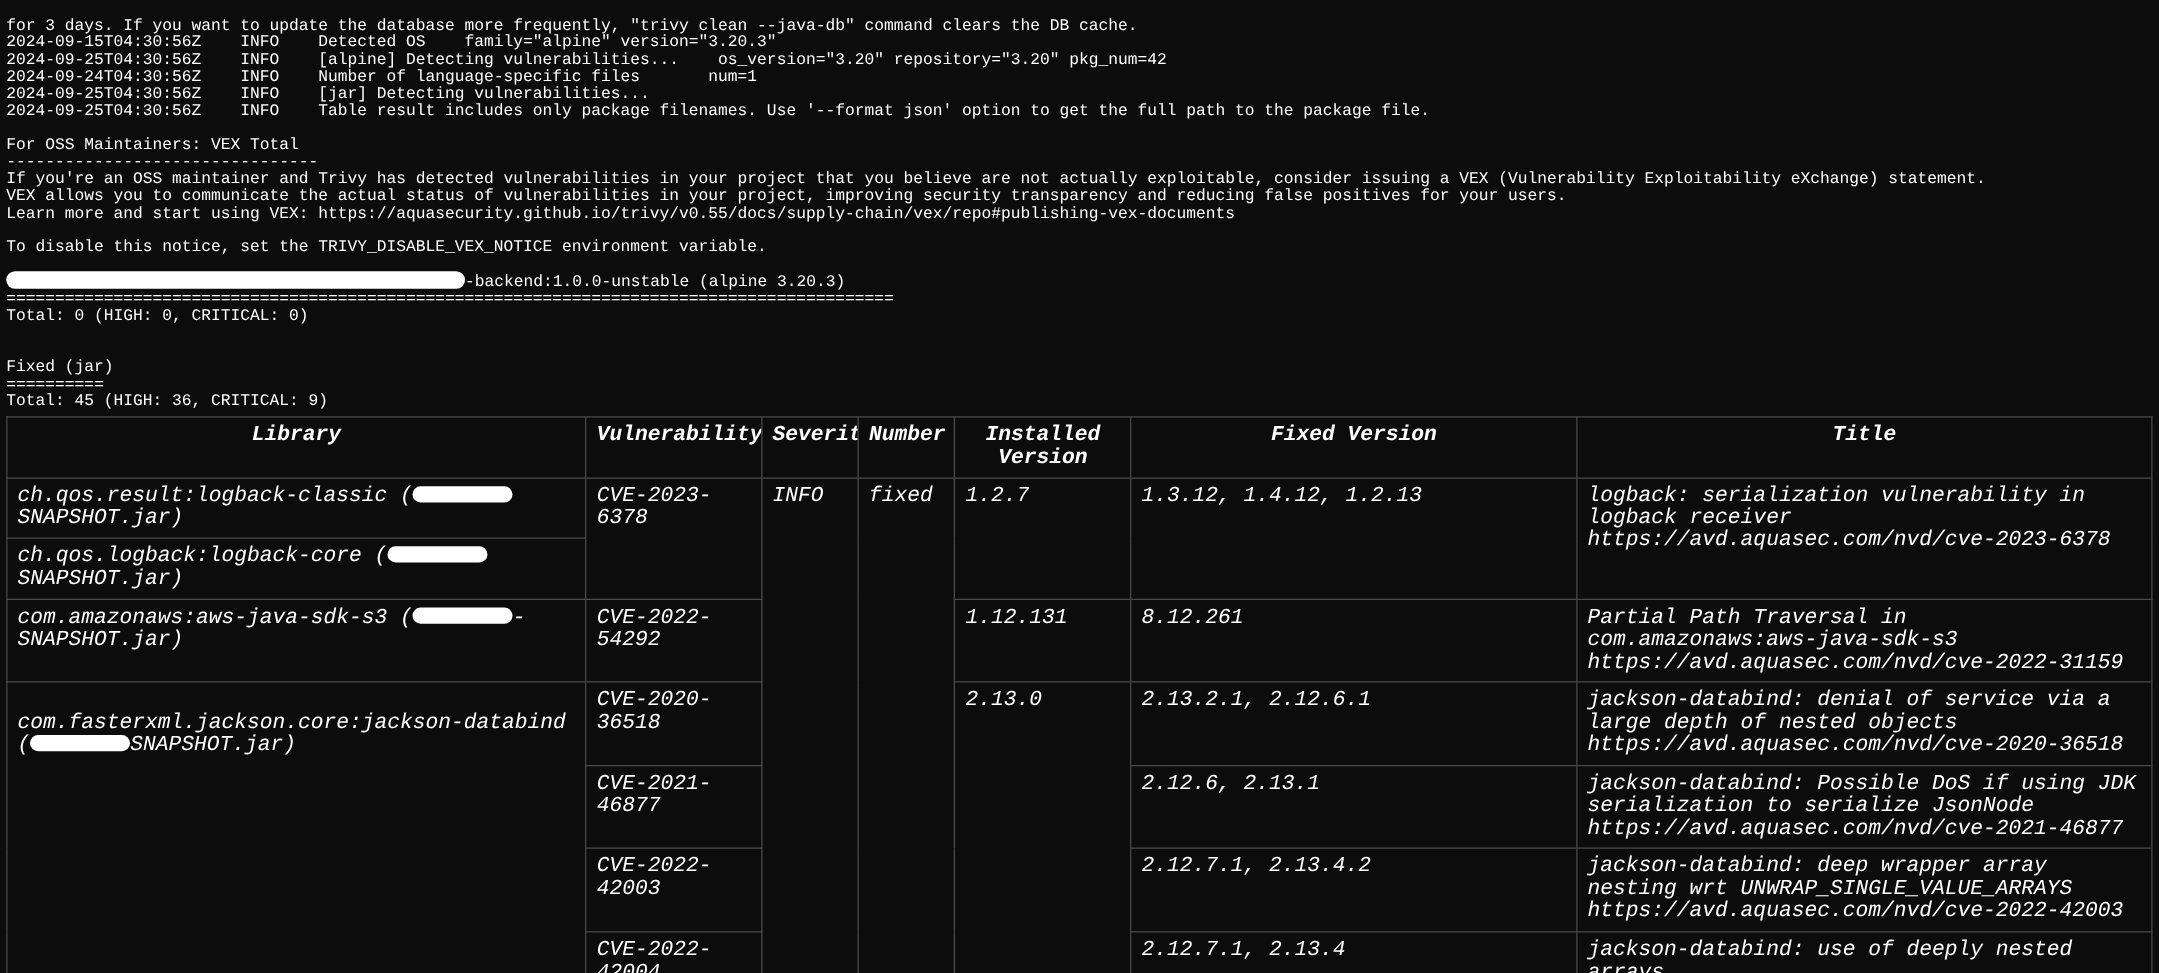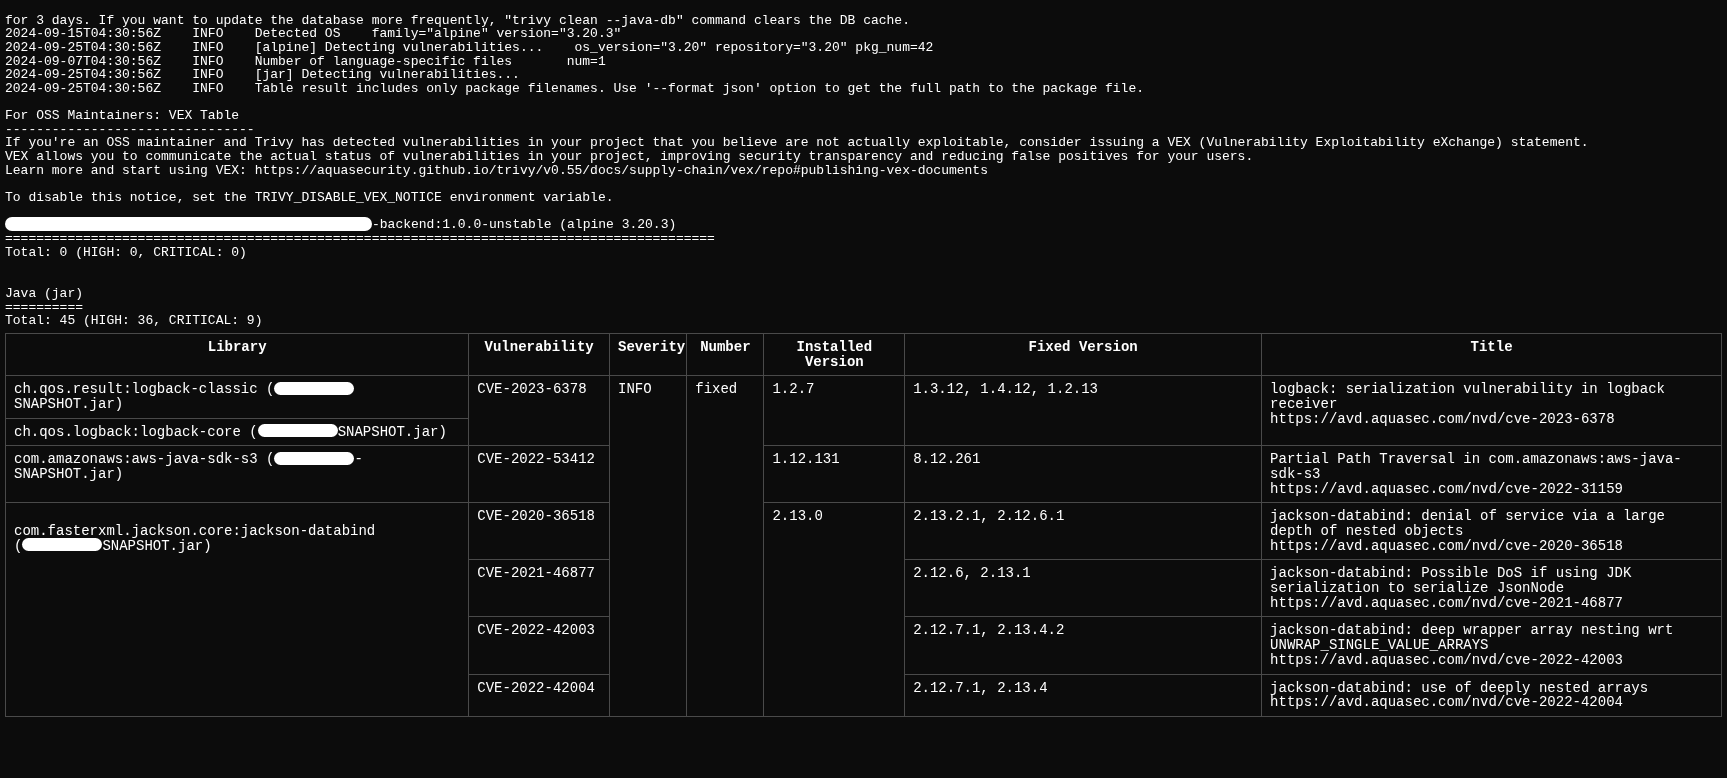--- a/index.html
+++ b/index.html
@@ -70,7 +70,7 @@
 <span>for 3 days. If you want to update the database more frequently, "trivy clean --java-db" command clears the DB cache.</span>
 <span>2024-09-15T04:30:56Z    INFO    Detected OS    family="alpine" version="3.20.3"</span>
 <span>2024-09-25T04:30:56Z    INFO    [alpine] Detecting vulnerabilities...    os_version="3.20" repository="3.20" pkg_num=42</span>
-<span>2024-09-07T04:30:56Z    INFO    Number of language-specific files       num=1</span>
+<span>2024-09-24T04:30:56Z    INFO    Number of language-specific files       num=1</span>
 <span>2024-09-25T04:30:56Z    INFO    [jar] Detecting vulnerabilities...</span>
 <span>2024-09-25T04:30:56Z    INFO    Table result includes only package filenames. Use '--format json' option to get the full path to the package file.</span>
 

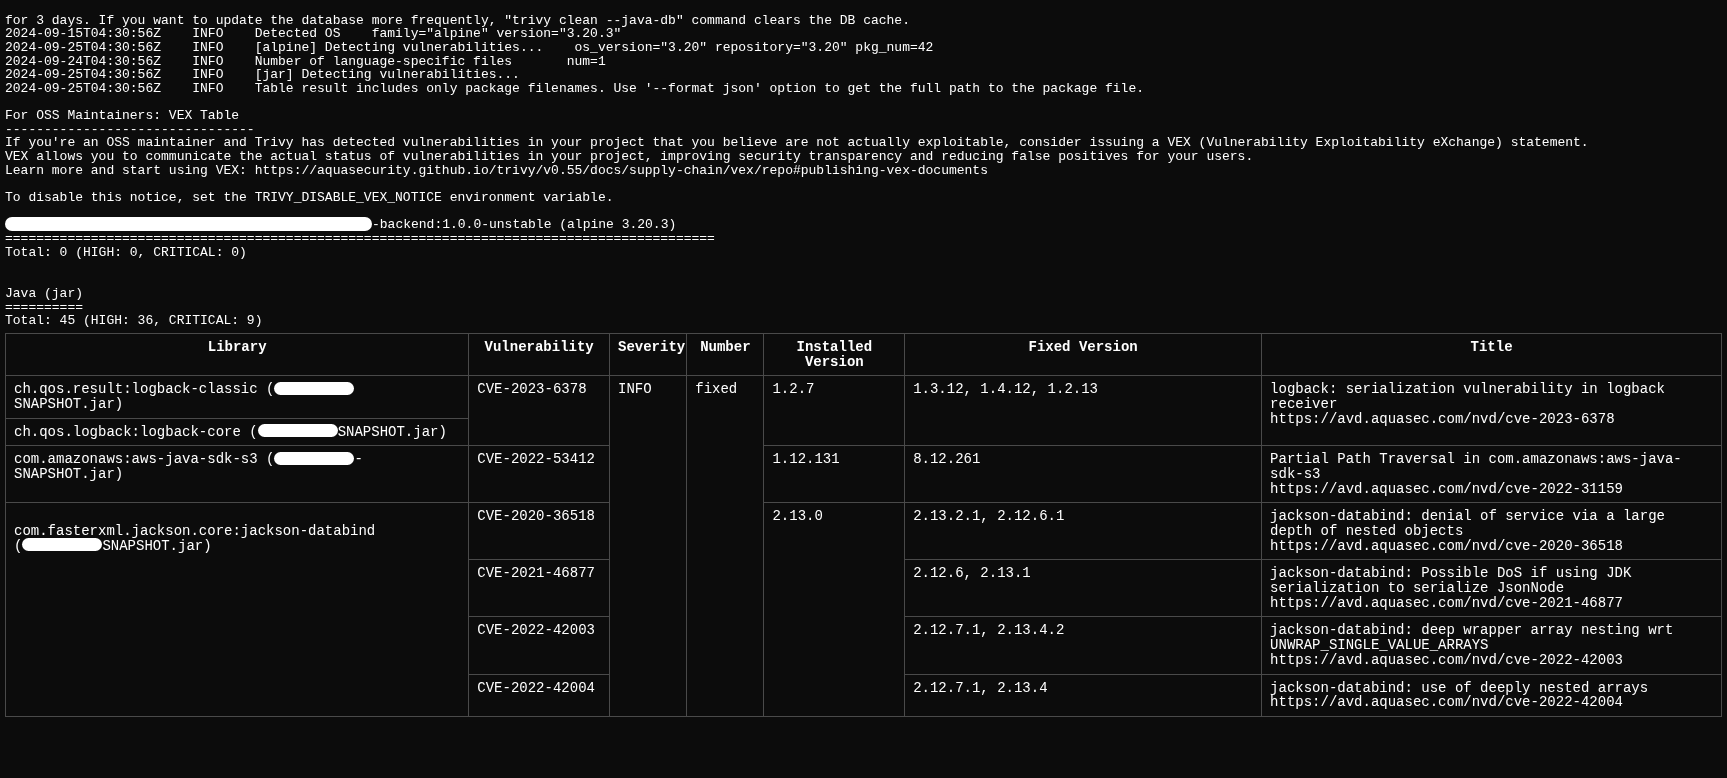--- a/index.html
+++ b/index.html
@@ -74,7 +74,7 @@
 <span>2024-09-25T04:30:56Z    INFO    [jar] Detecting vulnerabilities...</span>
 <span>2024-09-25T04:30:56Z    INFO    Table result includes only package filenames. Use '--format json' option to get the full path to the package file.</span>
 
-<span>For OSS Maintainers: VEX Table</span>
+<span>For OSS Maintainers: VEX Total</span>
 <span>--------------------------------</span>
 <span>If you're an OSS maintainer and Trivy has detected vulnerabilities in your project that you believe are not actually exploitable, consider issuing a VEX (Vulnerability Exploitability eXchange) statement.</span>
 <span>VEX allows you to communicate the actual status of vulnerabilities in your project, improving security transparency and reducing false positives for your users.</span>

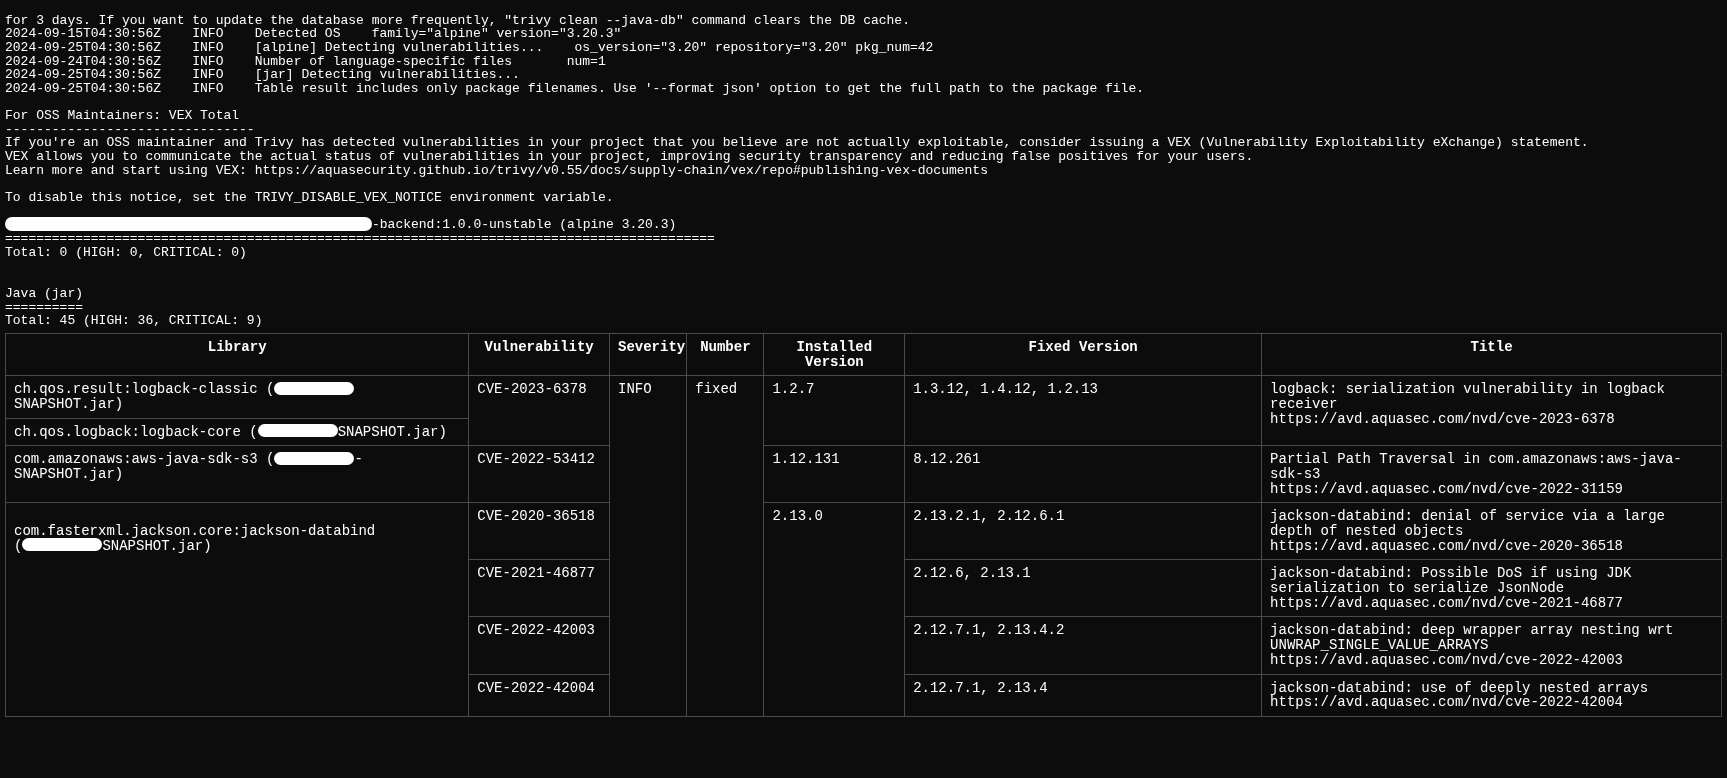--- a/index.html
+++ b/index.html
@@ -87,7 +87,7 @@
 <span>Total: 0 (HIGH: 0, CRITICAL: 0)</span>
 
 
-<span>Java (jar)</span>
+<span>Fixed (jar)</span>
 <span>==========</span>
 <span>Total: 45 (HIGH: 36, CRITICAL: 9)</span>
 </div>

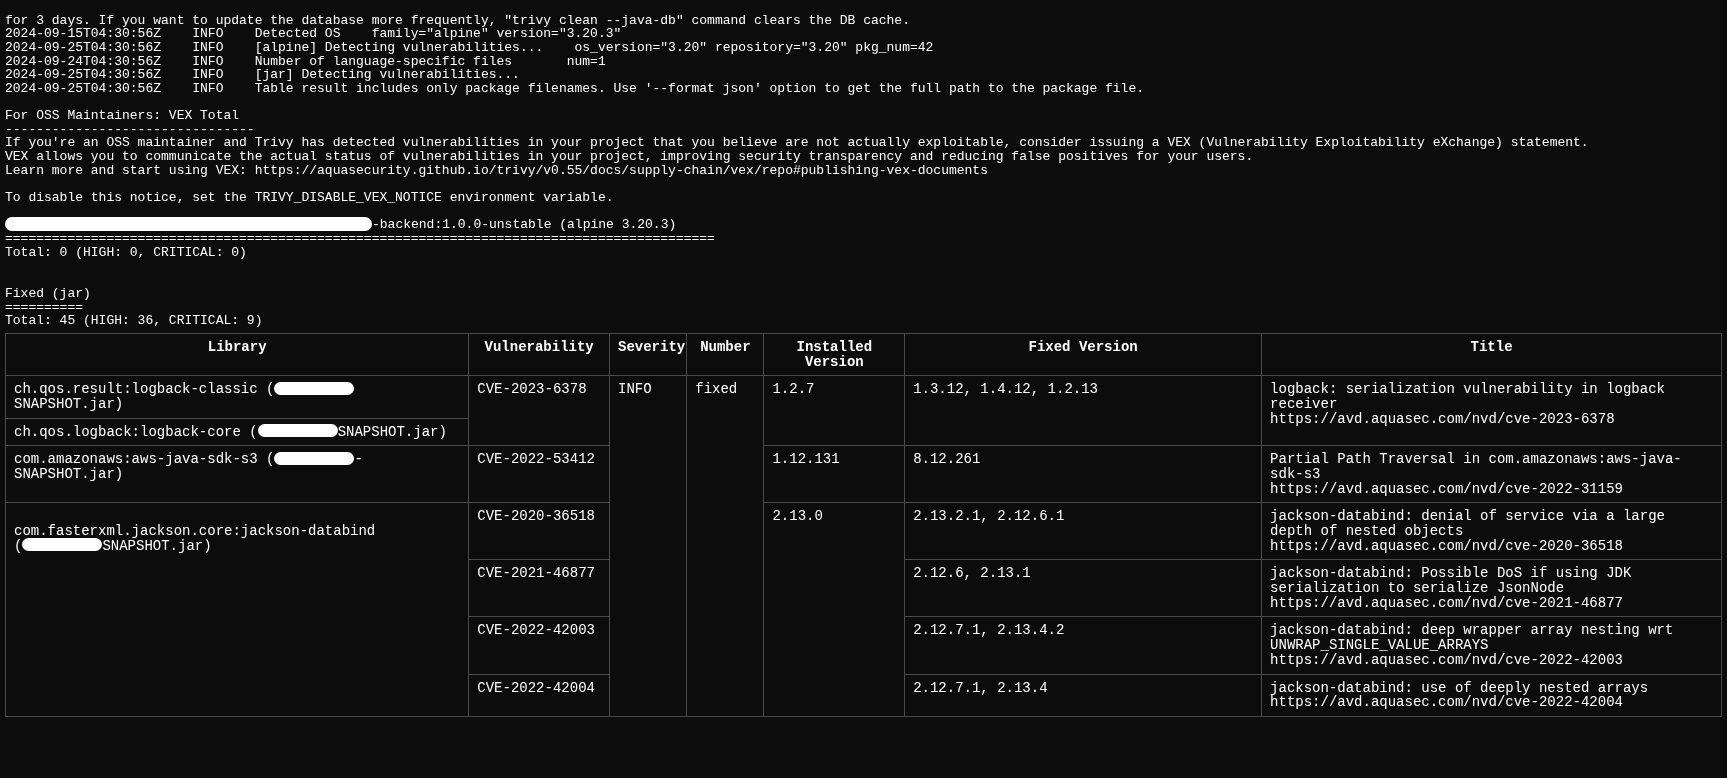--- a/index.html
+++ b/index.html
@@ -46,7 +46,8 @@
     padding: 6px 8px;
     text-align: left;
     vertical-align: top;
-    font-size: 14px;
+    font-size: 17px;
+    font-style: italic;
   }
   th {
     text-align: center;

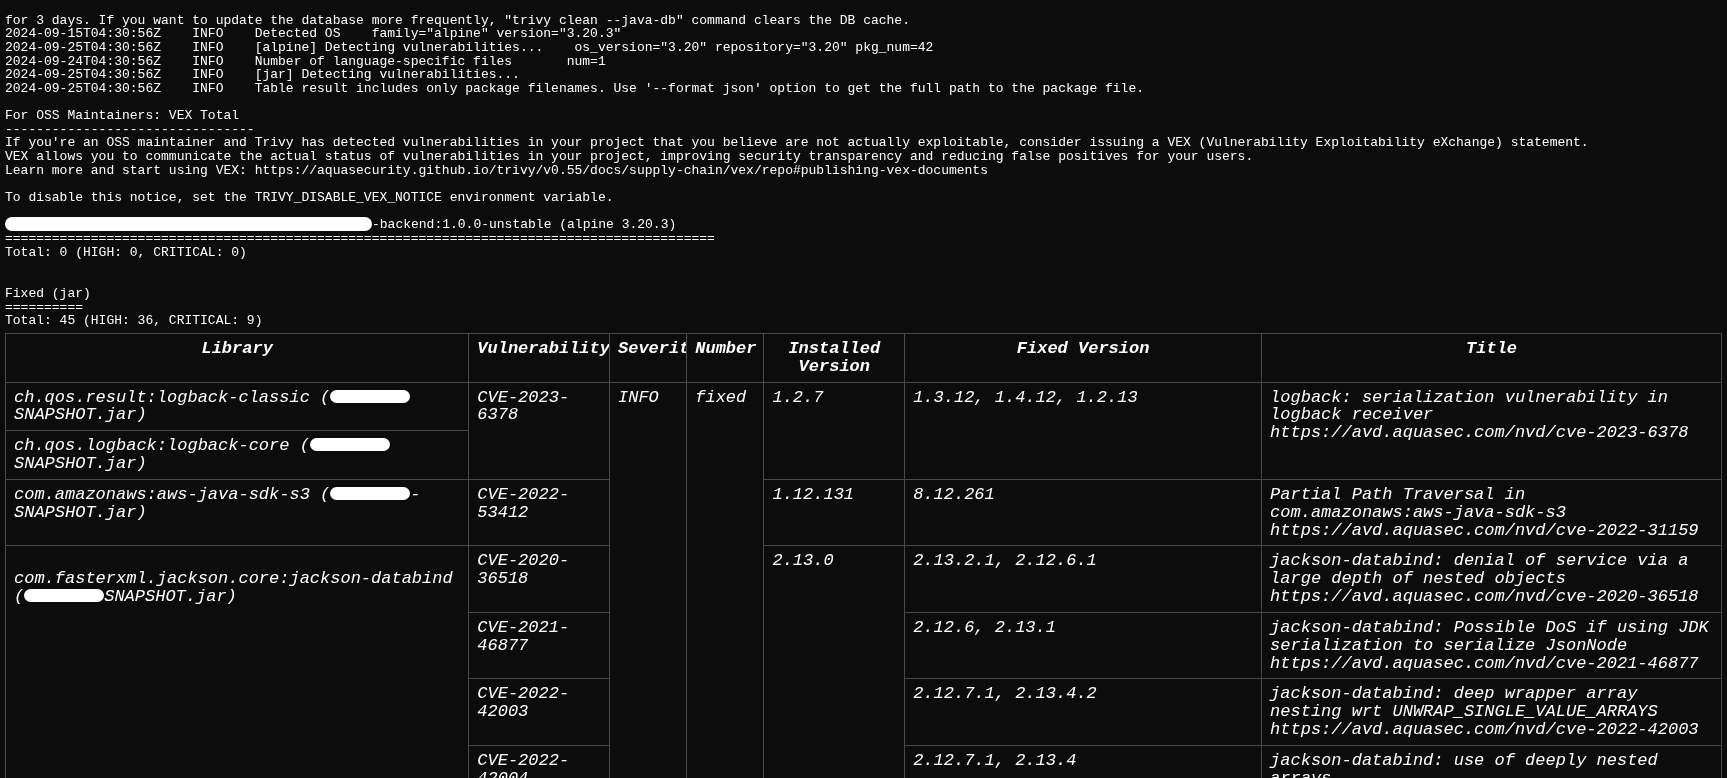--- a/index.html
+++ b/index.html
@@ -140,7 +140,7 @@
       <td>
         <span>com.amazonaws:aws-java-sdk-s3 (</span><span class="redacted redact-small"></span><span>-SNAPSHOT.jar)</span>
       </td>
-      <td>CVE-2022-53412</td>
+      <td>CVE-2022-54292</td>
       <td>1.12.131</td>
       <td>8.12.261</td>
       <td style="white-space:pre-line;">Partial Path Traversal in com.amazonaws:aws-java-sdk-s3

